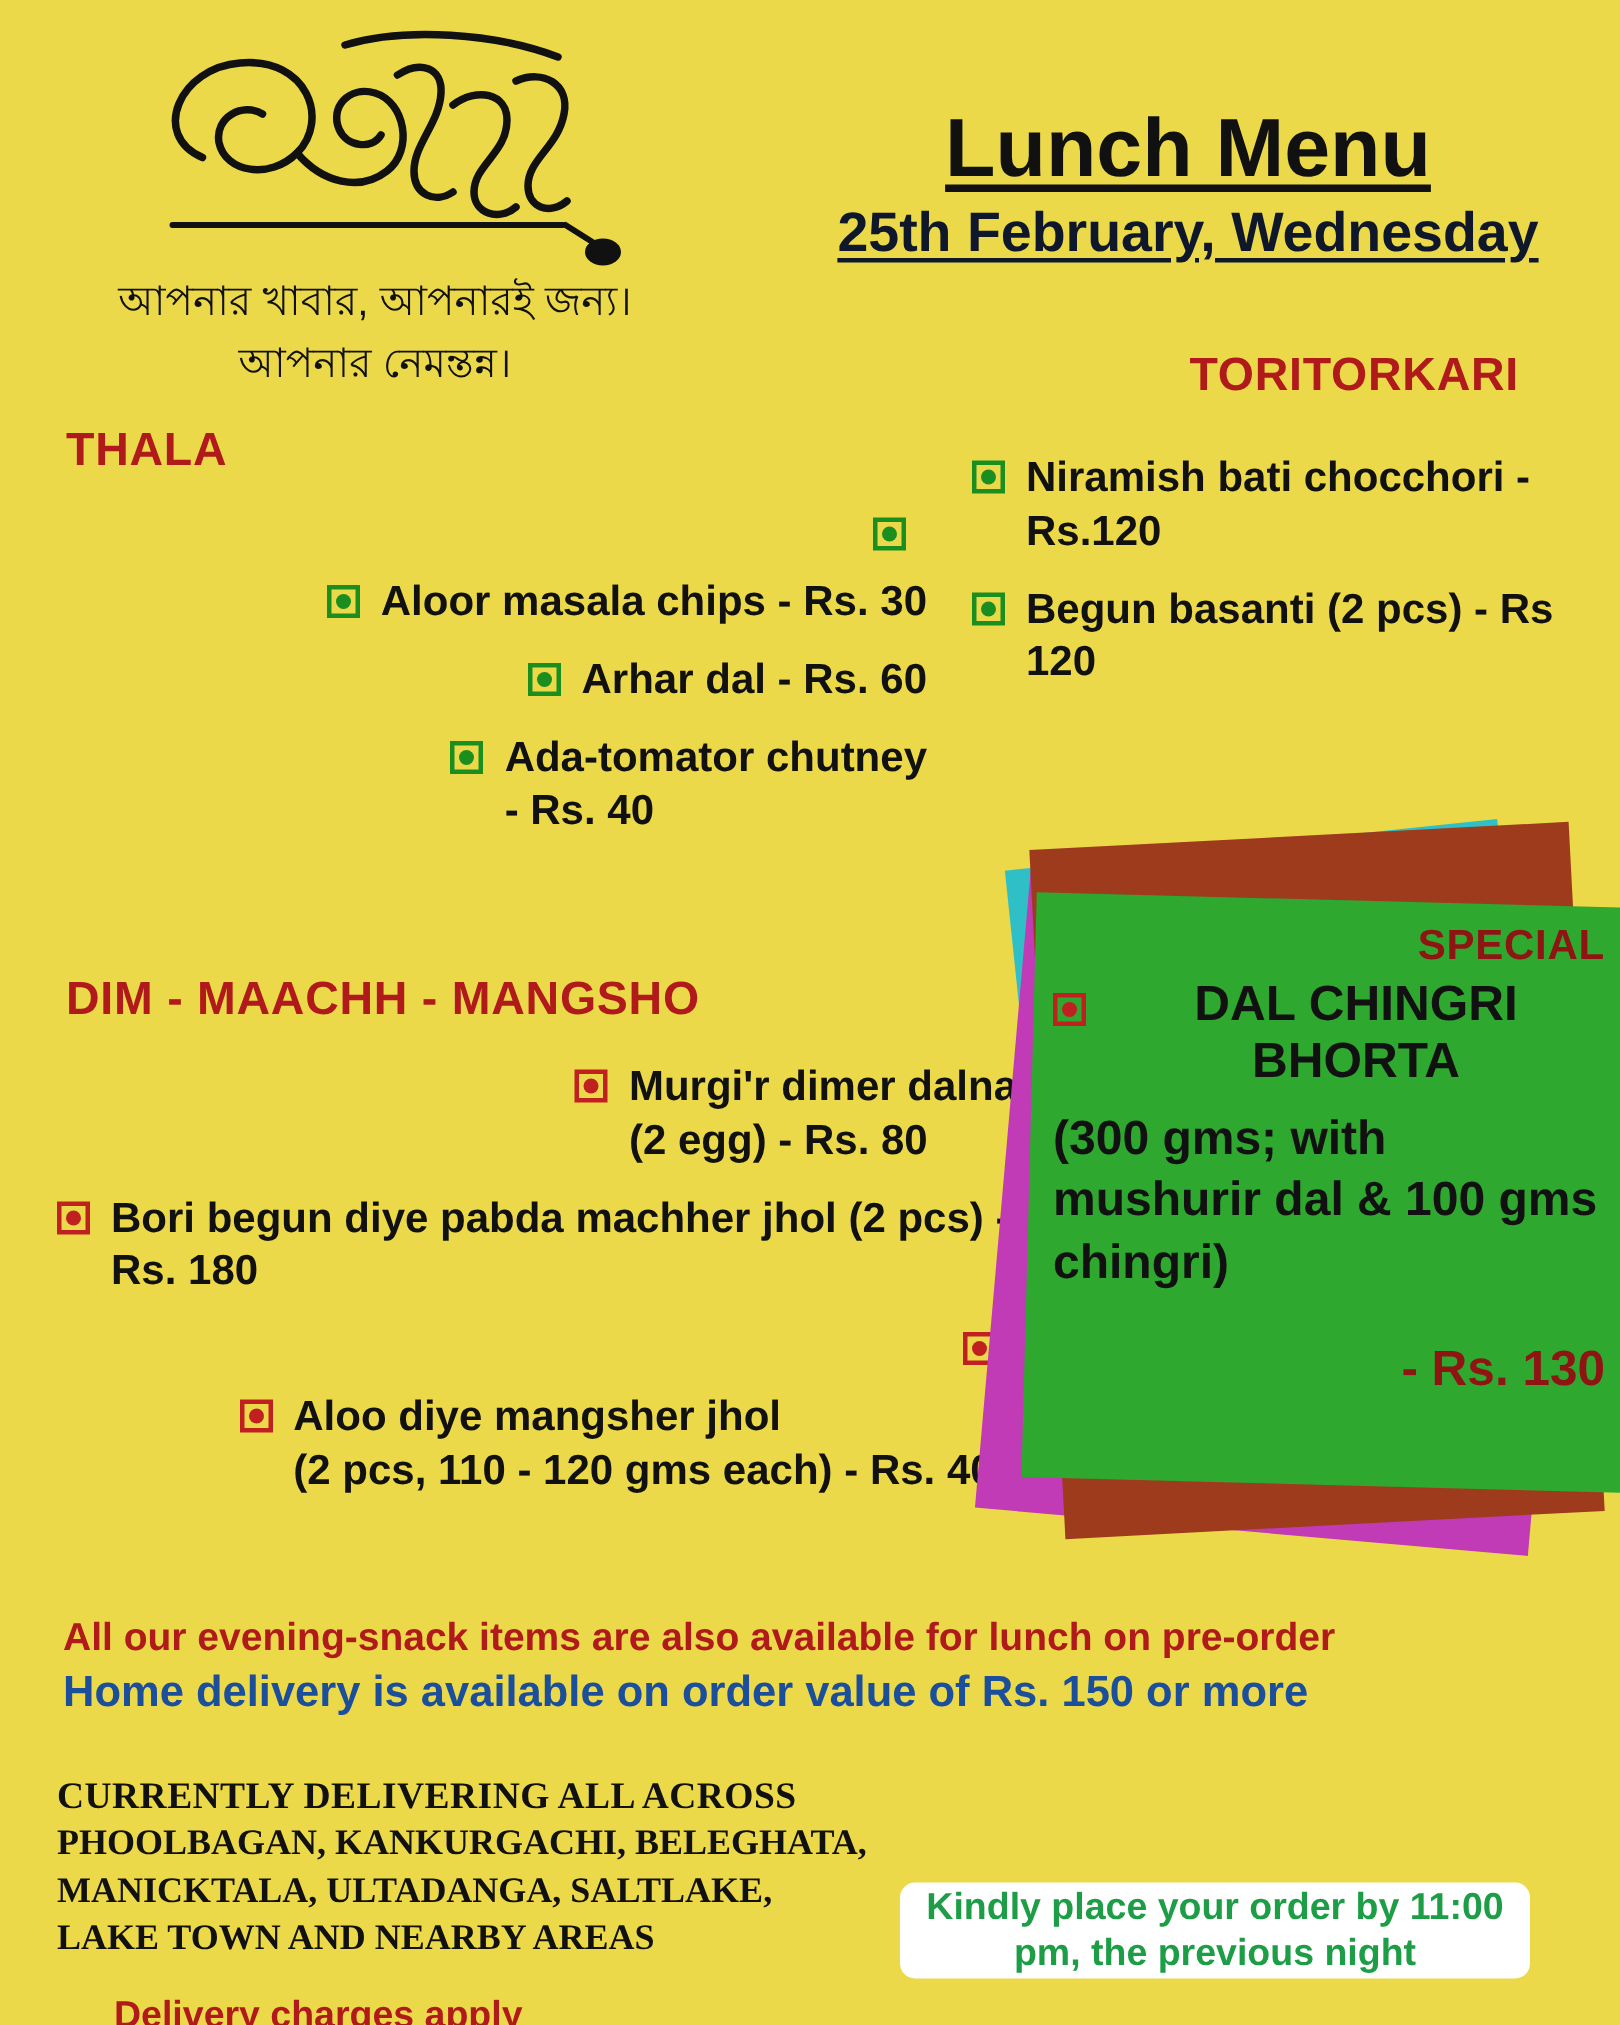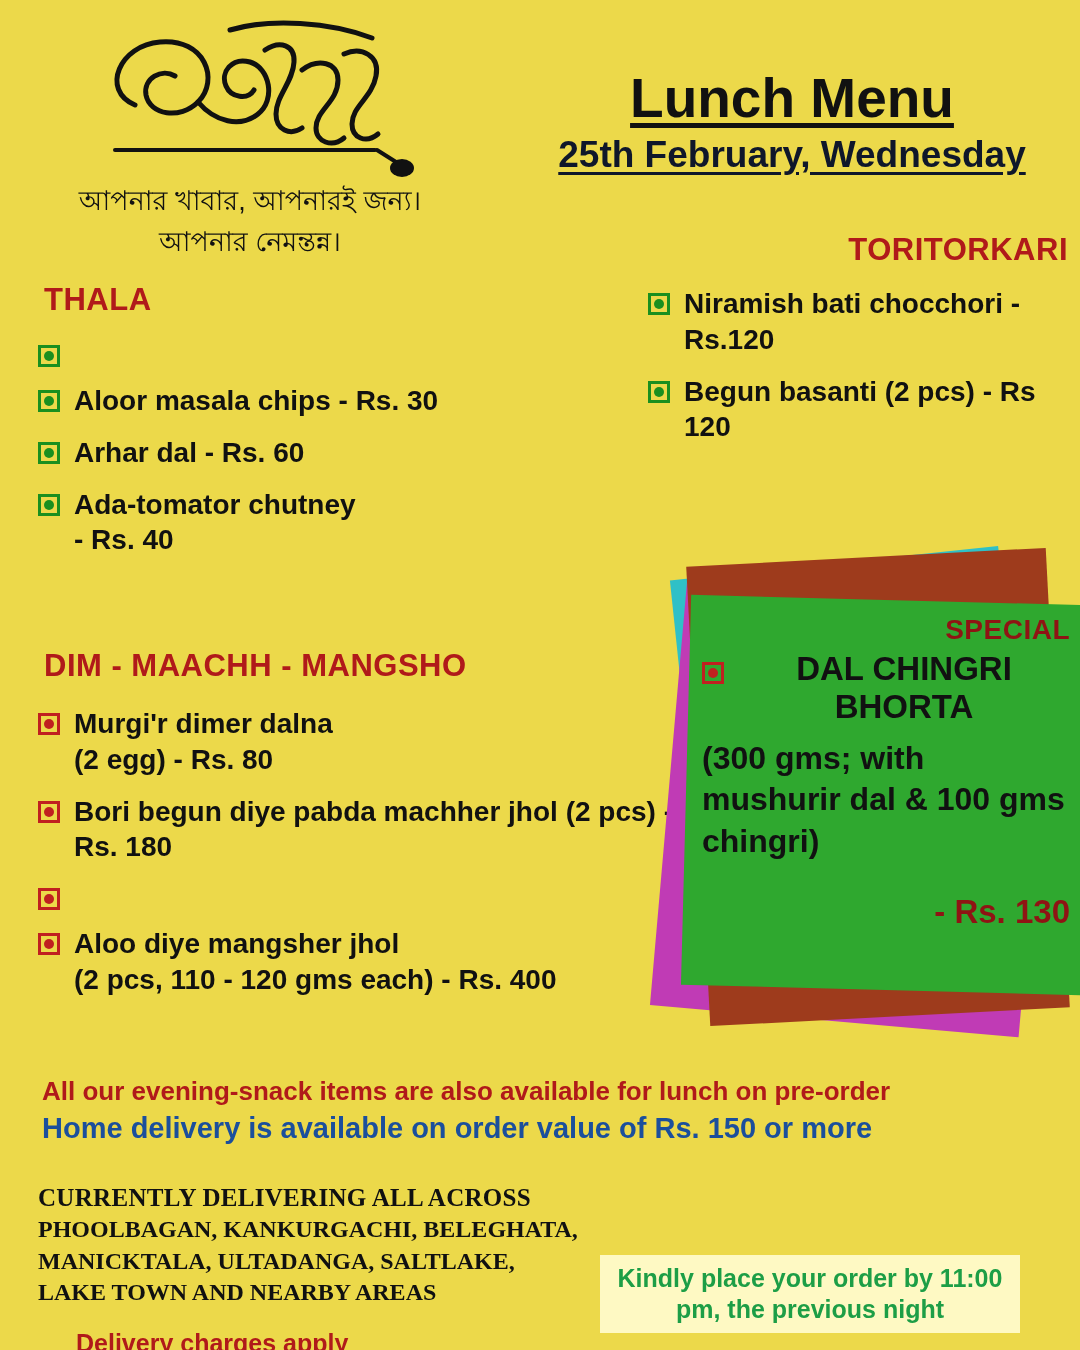--- a/index.html
+++ b/index.html
@@ -61,7 +61,7 @@
 
   
   .torit { position: absolute; left: 648px; top: 232px; width: 420px; }
-  .torit .sec-head { margin-bottom: 18px; text-align: right; padding-left: 145px; }
+  .torit .sec-head { margin-bottom: 32px; text-align: left; padding-left: 145px; }
 
   
   .special-wrap { position: absolute; left: 638px; top: 552px; width: 430px; height: 490px; }

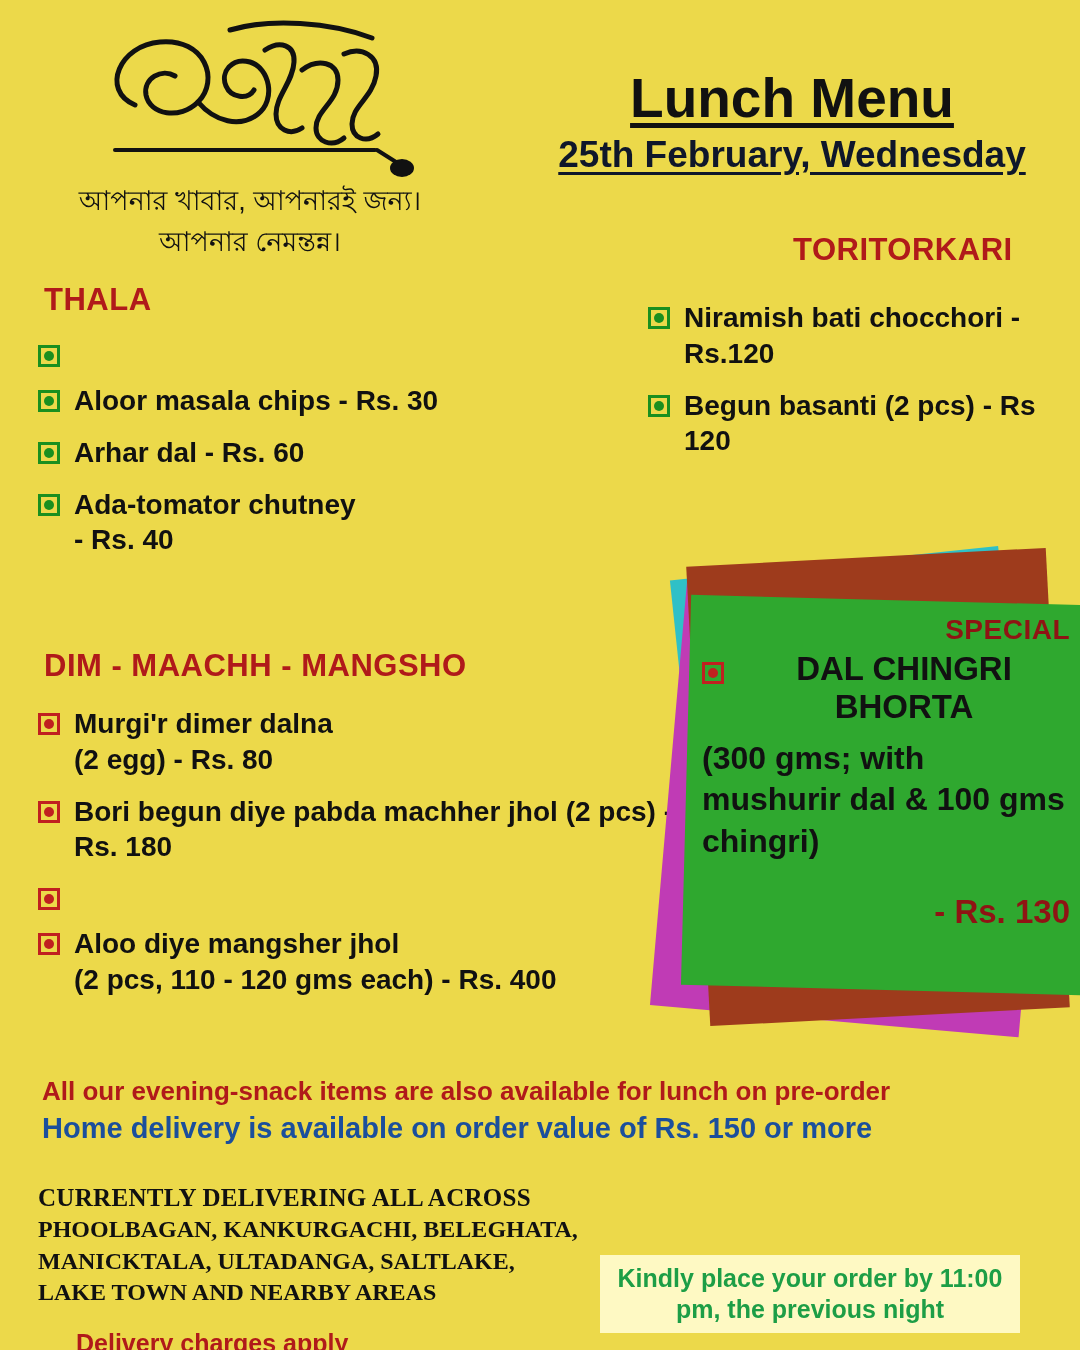--- a/index.html
+++ b/index.html
@@ -37,6 +37,7 @@
   .item {
     display: flex; align-items: flex-start;
     margin-bottom: 16px;
+    justify-content: flex-end;
   }
   .bullet {
     flex: 0 0 auto; width: 22px; height: 22px; margin-top: 7px; margin-right: 14px;

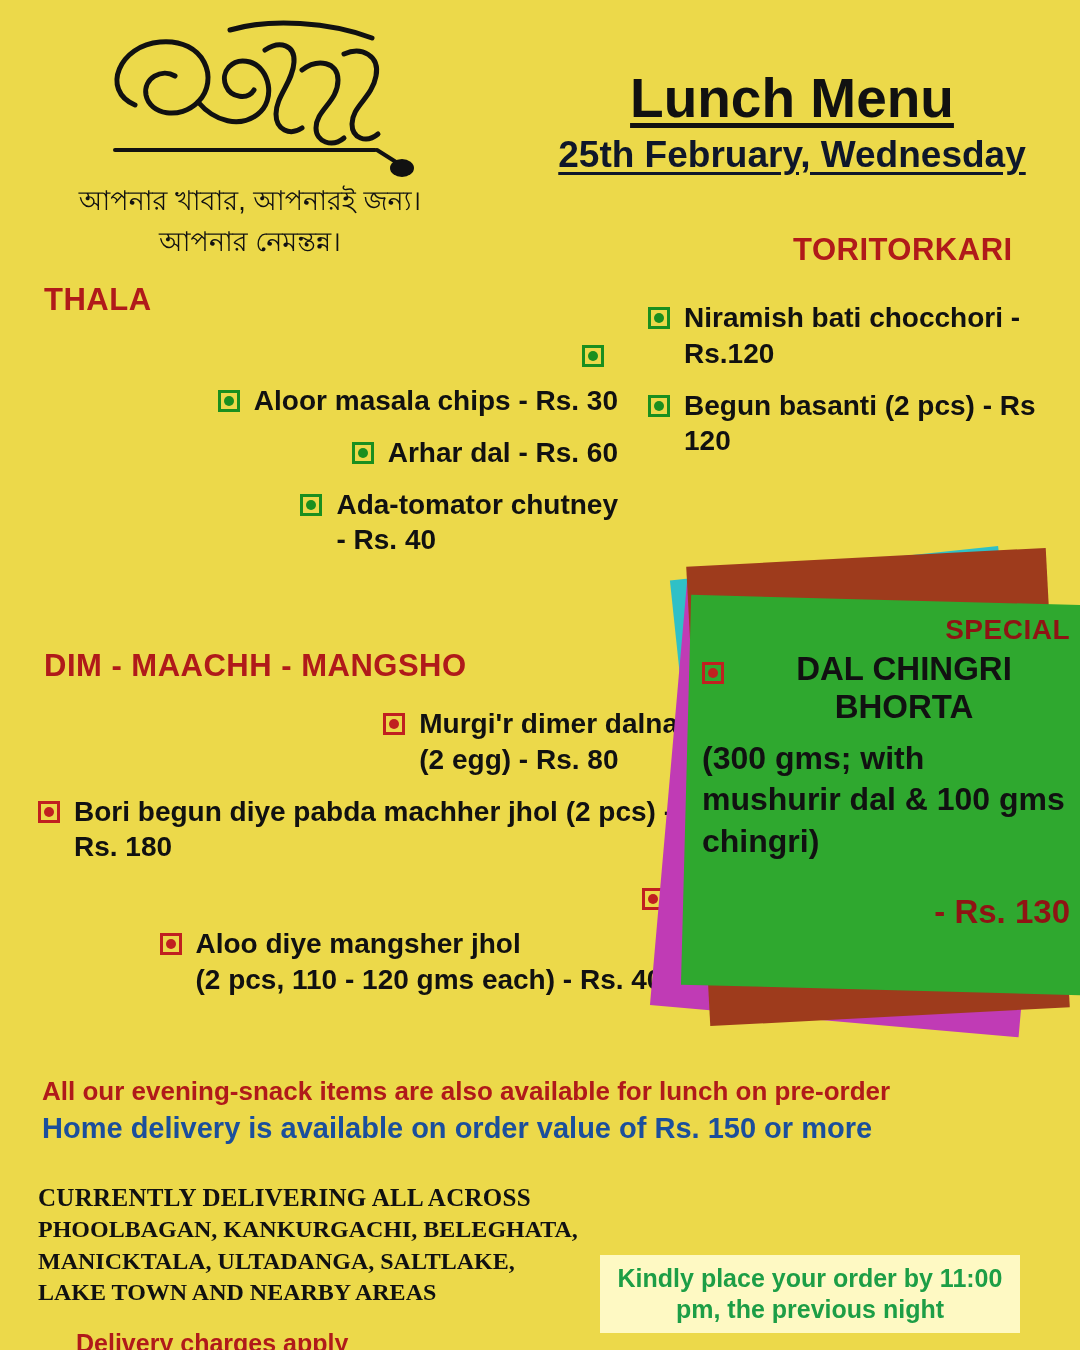--- a/index.html
+++ b/index.html
@@ -120,8 +120,8 @@
   .phone { font-size: 33px; font-weight: bold; color: #c02020; margin-top: 4px; }
 
   .order-by {
-    position: absolute; left: 600px; top: 1255px; width: 420px; height: 78px;
-    background: #fef9c3; display: flex; align-items: center; justify-content: center;
+    position: absolute; left: 600px; top: 1255px; width: 420px; height: 64px;
+    background: #ffffff; display: flex; align-items: center; justify-content: center; border-radius: 10px;
   }
   .order-by-text {
     font-size: 25px; font-weight: bold; color: #1d9e46; text-align: center; line-height: 1.25;

